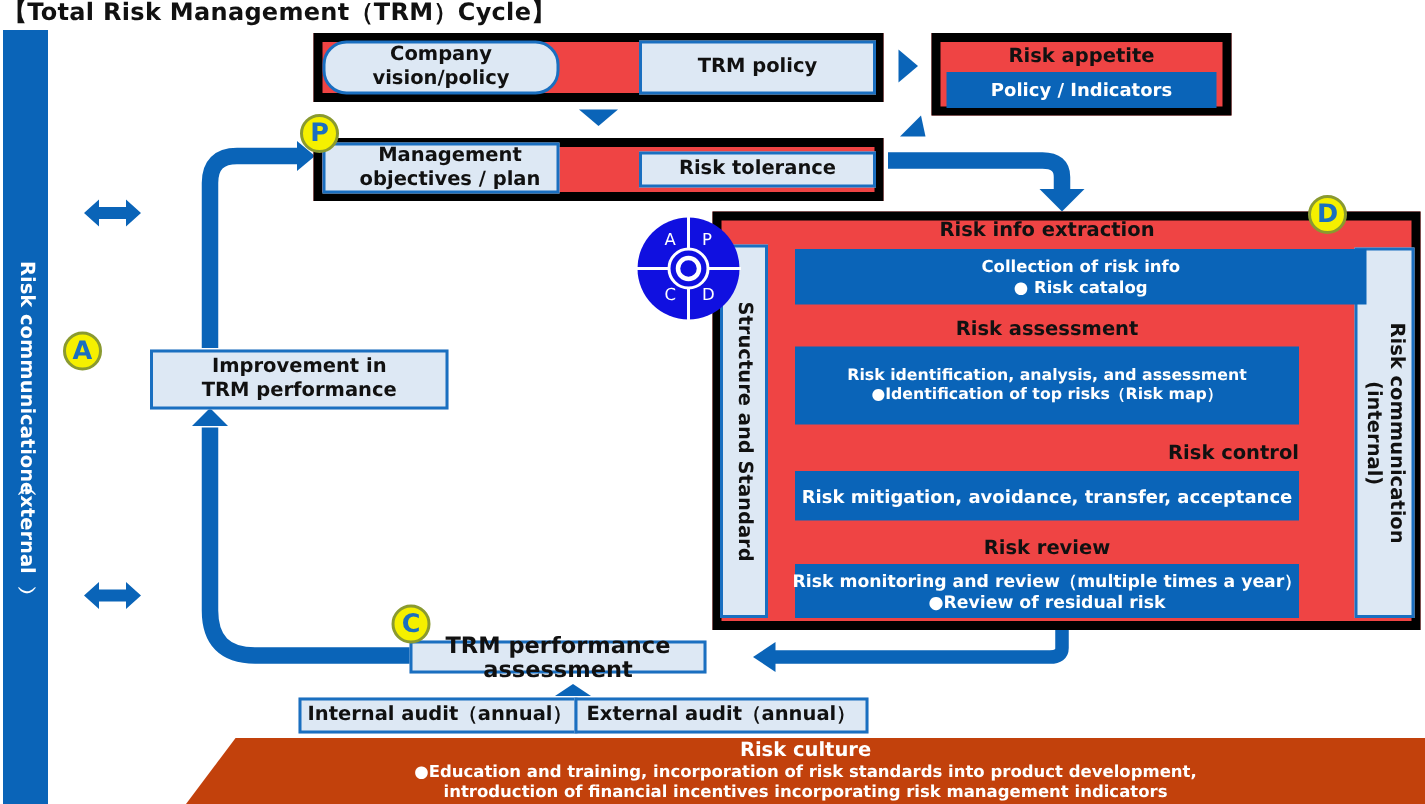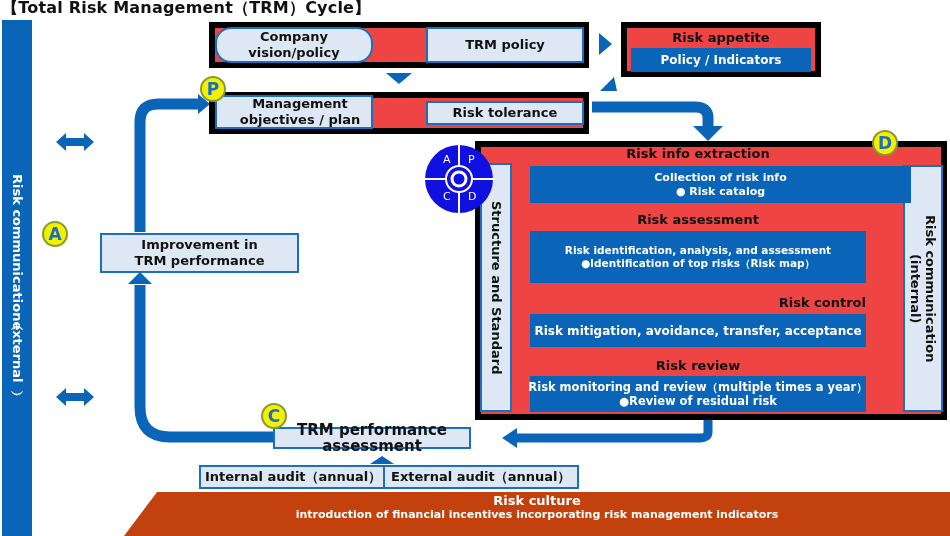--- a/index.html
+++ b/index.html
@@ -144,6 +144,7 @@
 
 <div class="abs" style="left:124px;top:492px;width:826px;height:44px;background:#c2410c;clip-path:polygon(4% 0,100% 0,100% 100%,0 100%);color:#fff;text-align:center;">
   <div style="font-weight:bold;font-size:13px;margin-top:1px;">Risk culture</div>
+  <div style="font-weight:bold;font-size:11px;line-height:13px;">●Education and training, incorporation of  risk standards into product development,</div>
   <div style="font-weight:bold;font-size:11px;line-height:13px;">introduction of financial incentives incorporating risk management indicators</div>
 </div>
 

